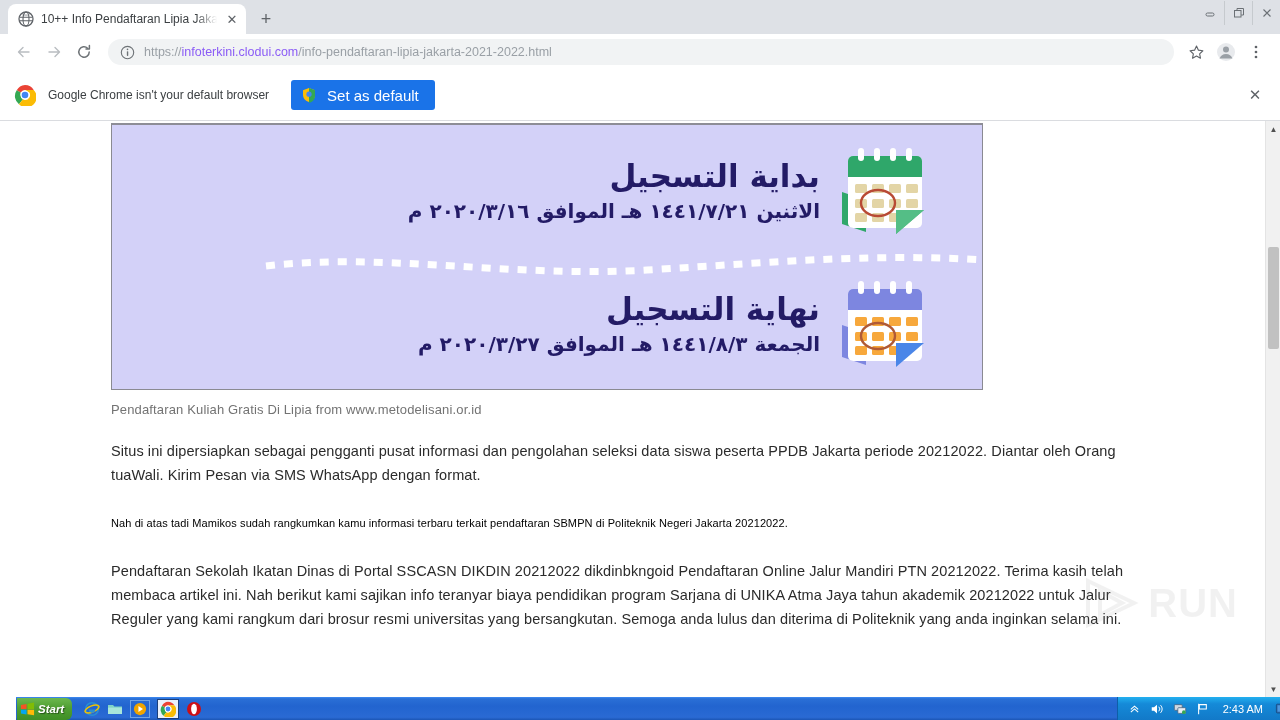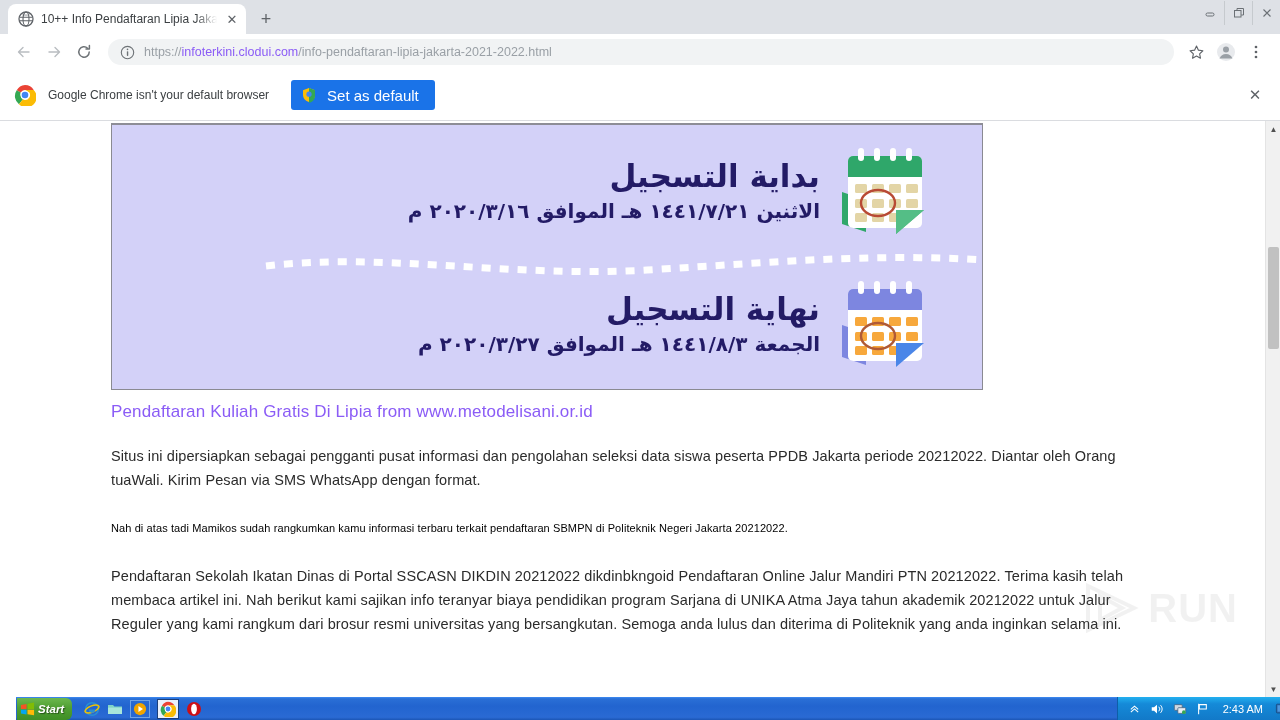--- a/index.html
+++ b/index.html
@@ -280,8 +280,8 @@
 
   .caption {
     margin: 12px 0 0 111px;
-    font-size: 17px;
-    color: #8b5cf6;
+    font-size: 13px;
+    color: #737373;
     letter-spacing: 0.15px;
   }
 

